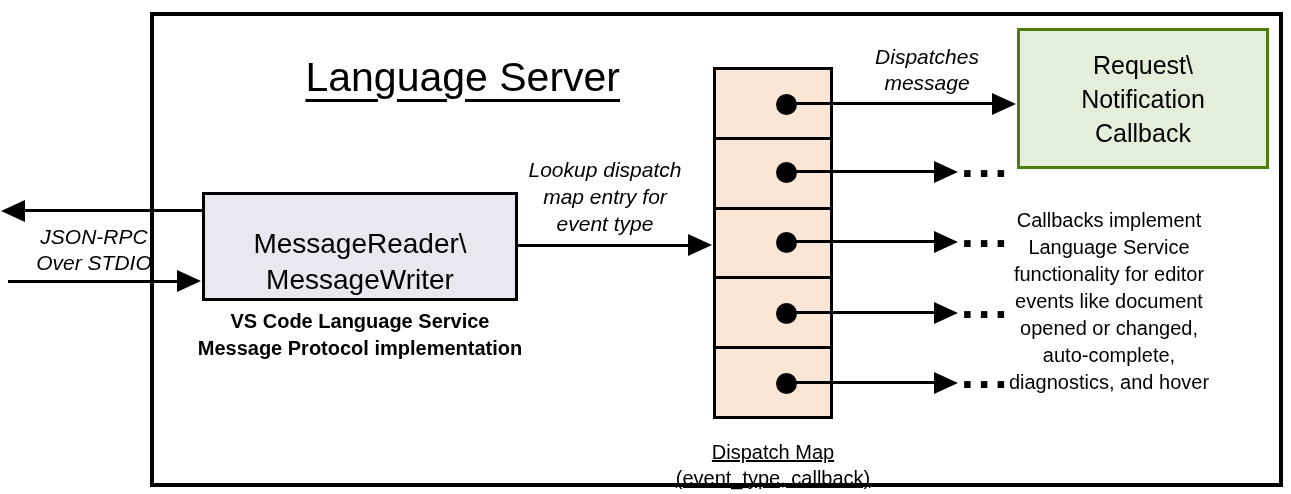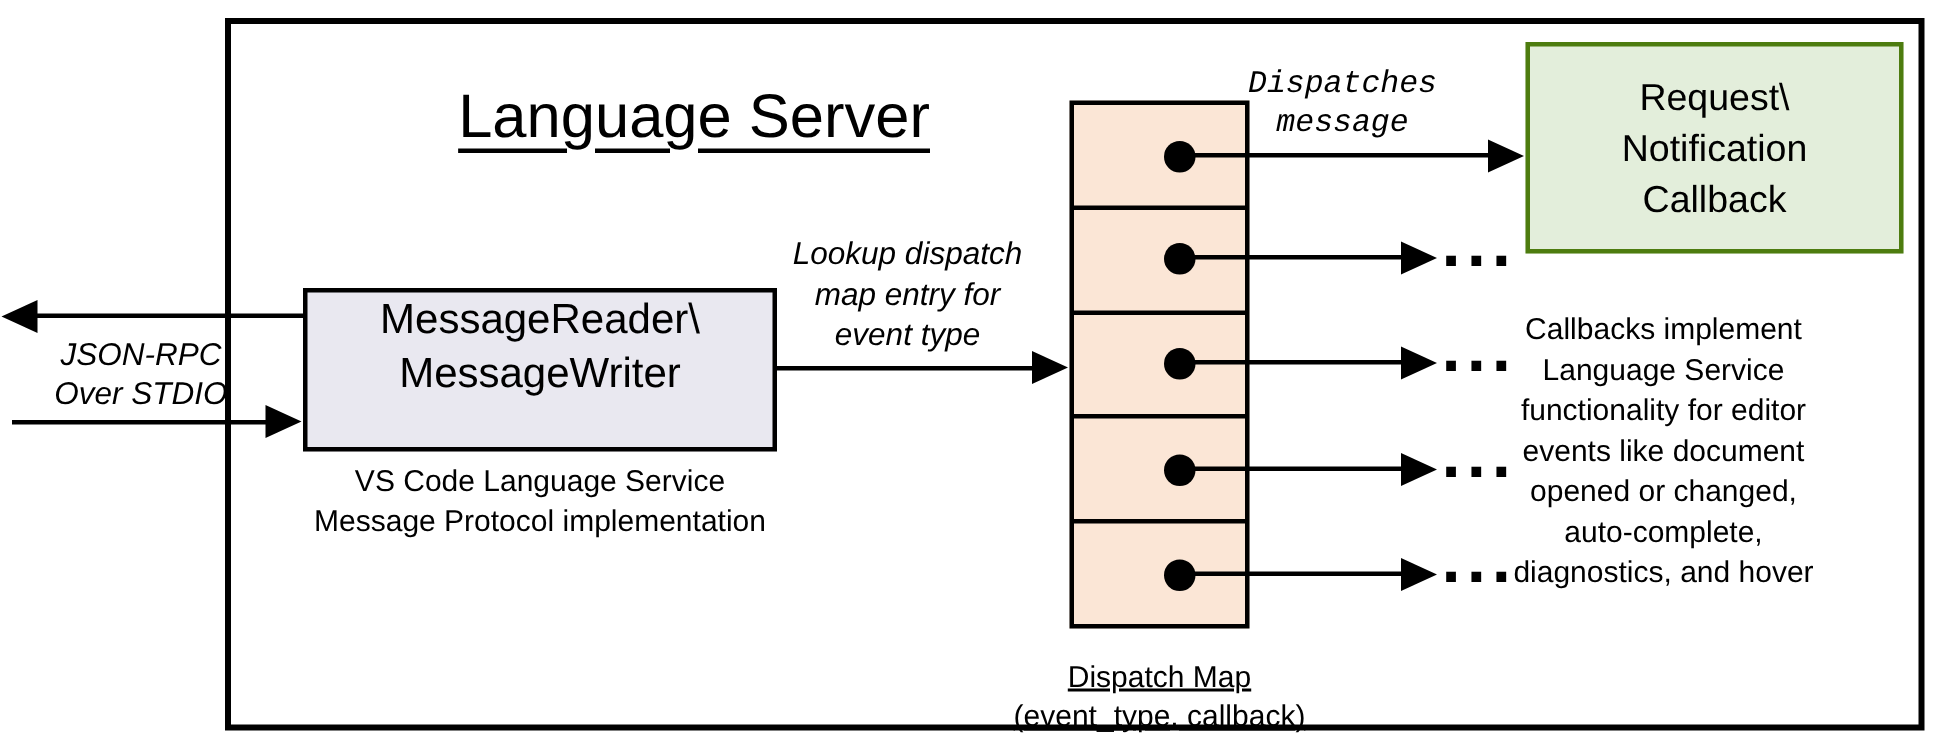--- a/index.html
+++ b/index.html
@@ -41,7 +41,7 @@
   .map-caption{left:652px;top:439px;width:242px;line-height:26px;text-decoration:underline;}
   .stdio-label{left:18px;top:224px;width:152px;text-align:center;}
   .lookup-label{left:512px;top:156px;width:186px;line-height:27px;}
-  .dispatches-label{left:818px;top:44px;width:154px;font-family:Liberation Mono, monospace;}
+  .dispatches-label{left:850px;top:44px;width:154px;}
 
   
   .hline{position:absolute;height:3px;background:#000;}

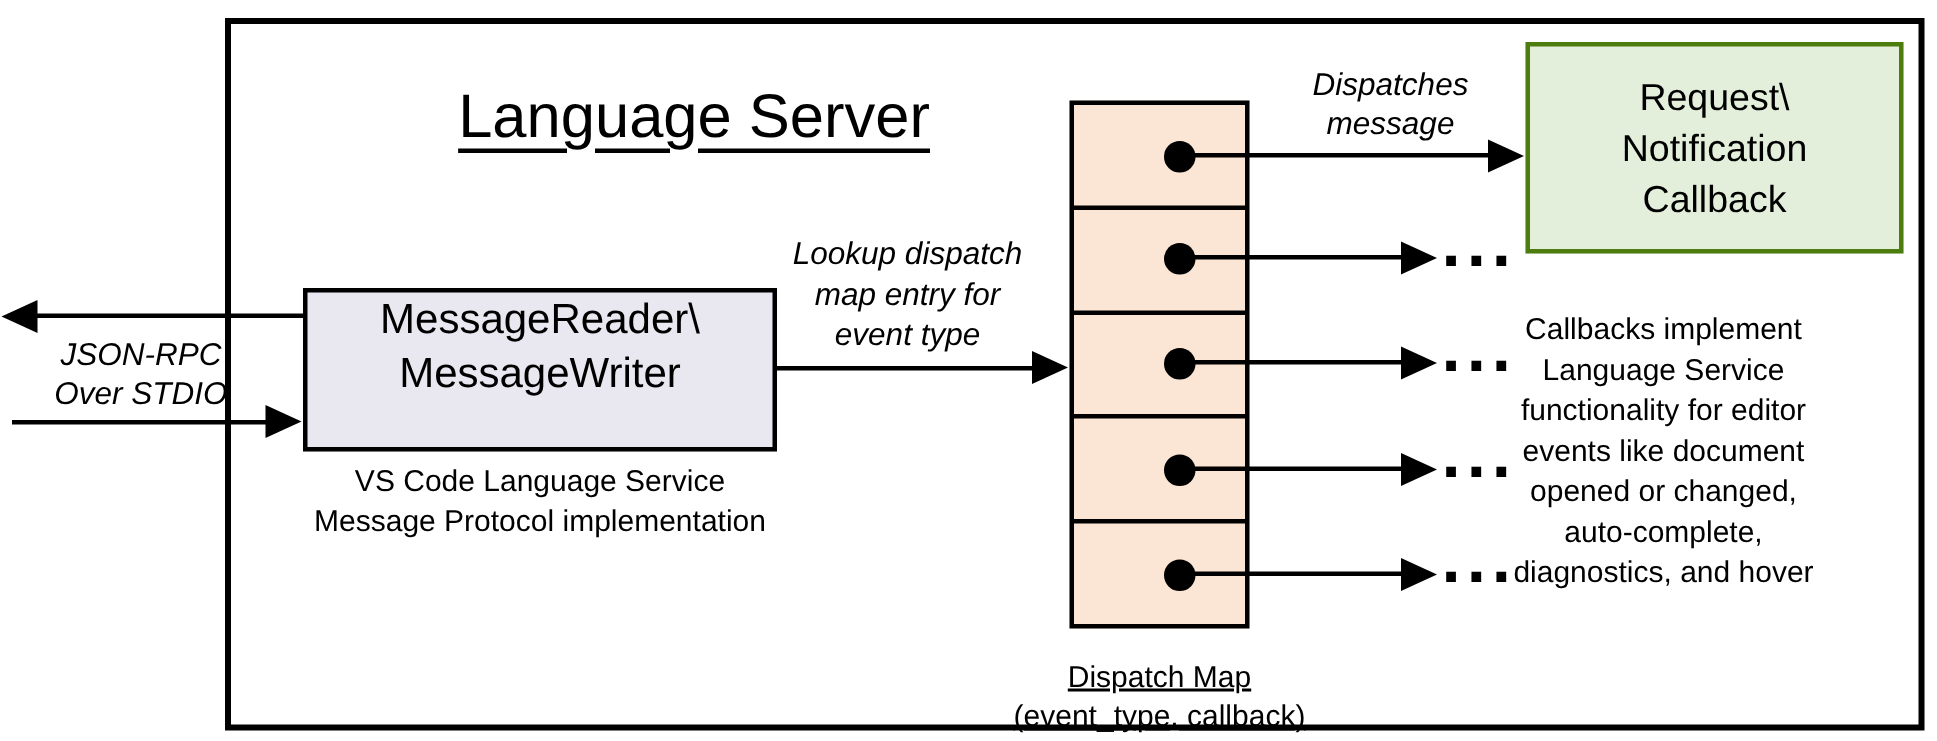--- a/index.html
+++ b/index.html
@@ -21,7 +21,7 @@
 
   
   .reader-box{left:202px;top:192px;width:316px;height:109px;background:#E9E8F0;border:3px solid #000;
-              box-sizing:border-box;display:flex;align-items:flex-start;justify-content:center;
+              box-sizing:border-box;display:flex;align-items:flex-end;justify-content:center;
               font-size:28px;line-height:36px;text-align:center;}
   .callback-box{left:1017px;top:28px;width:252px;height:141px;background:#E3EEDB;border:3px solid #4d7c0f;
               box-sizing:border-box;display:flex;align-items:center;justify-content:center;

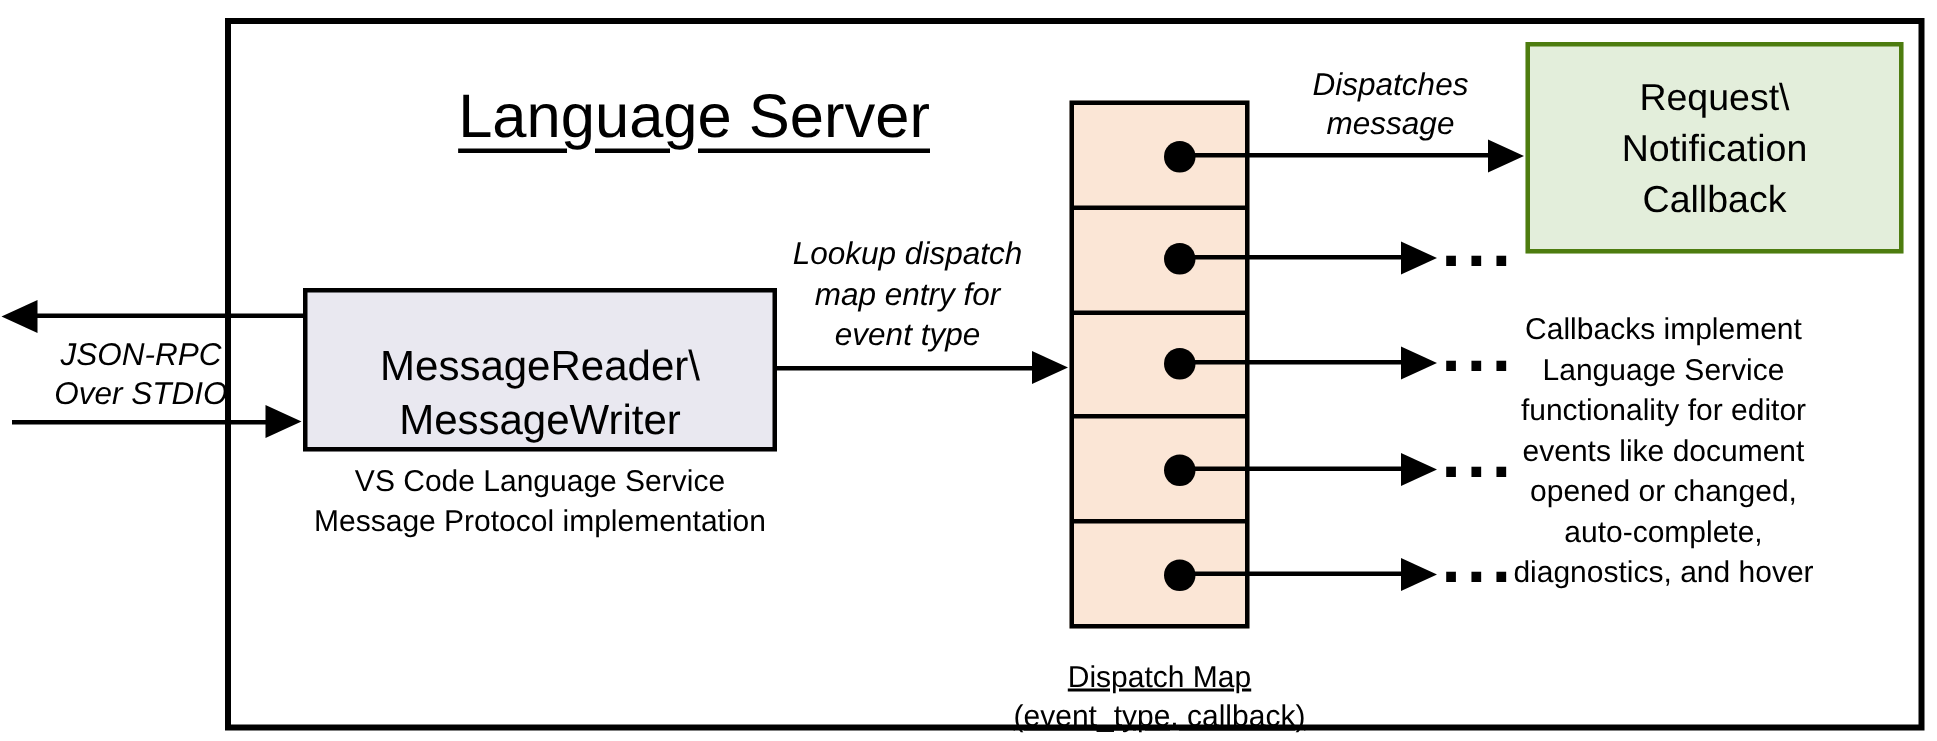--- a/index.html
+++ b/index.html
@@ -36,7 +36,7 @@
   
   .caption{font-size:20px;line-height:27px;}
   .lbl{font-size:21px;line-height:26px;font-style:italic;}
-  .reader-caption{left:185px;top:308px;width:350px;}
+  .reader-caption{left:185px;top:308px;width:350px;font-weight:bold;}
   .callbacks-caption{left:969px;top:189px;width:280px;margin-top:18px;}
   .map-caption{left:652px;top:439px;width:242px;line-height:26px;text-decoration:underline;}
   .stdio-label{left:18px;top:224px;width:152px;text-align:center;}

